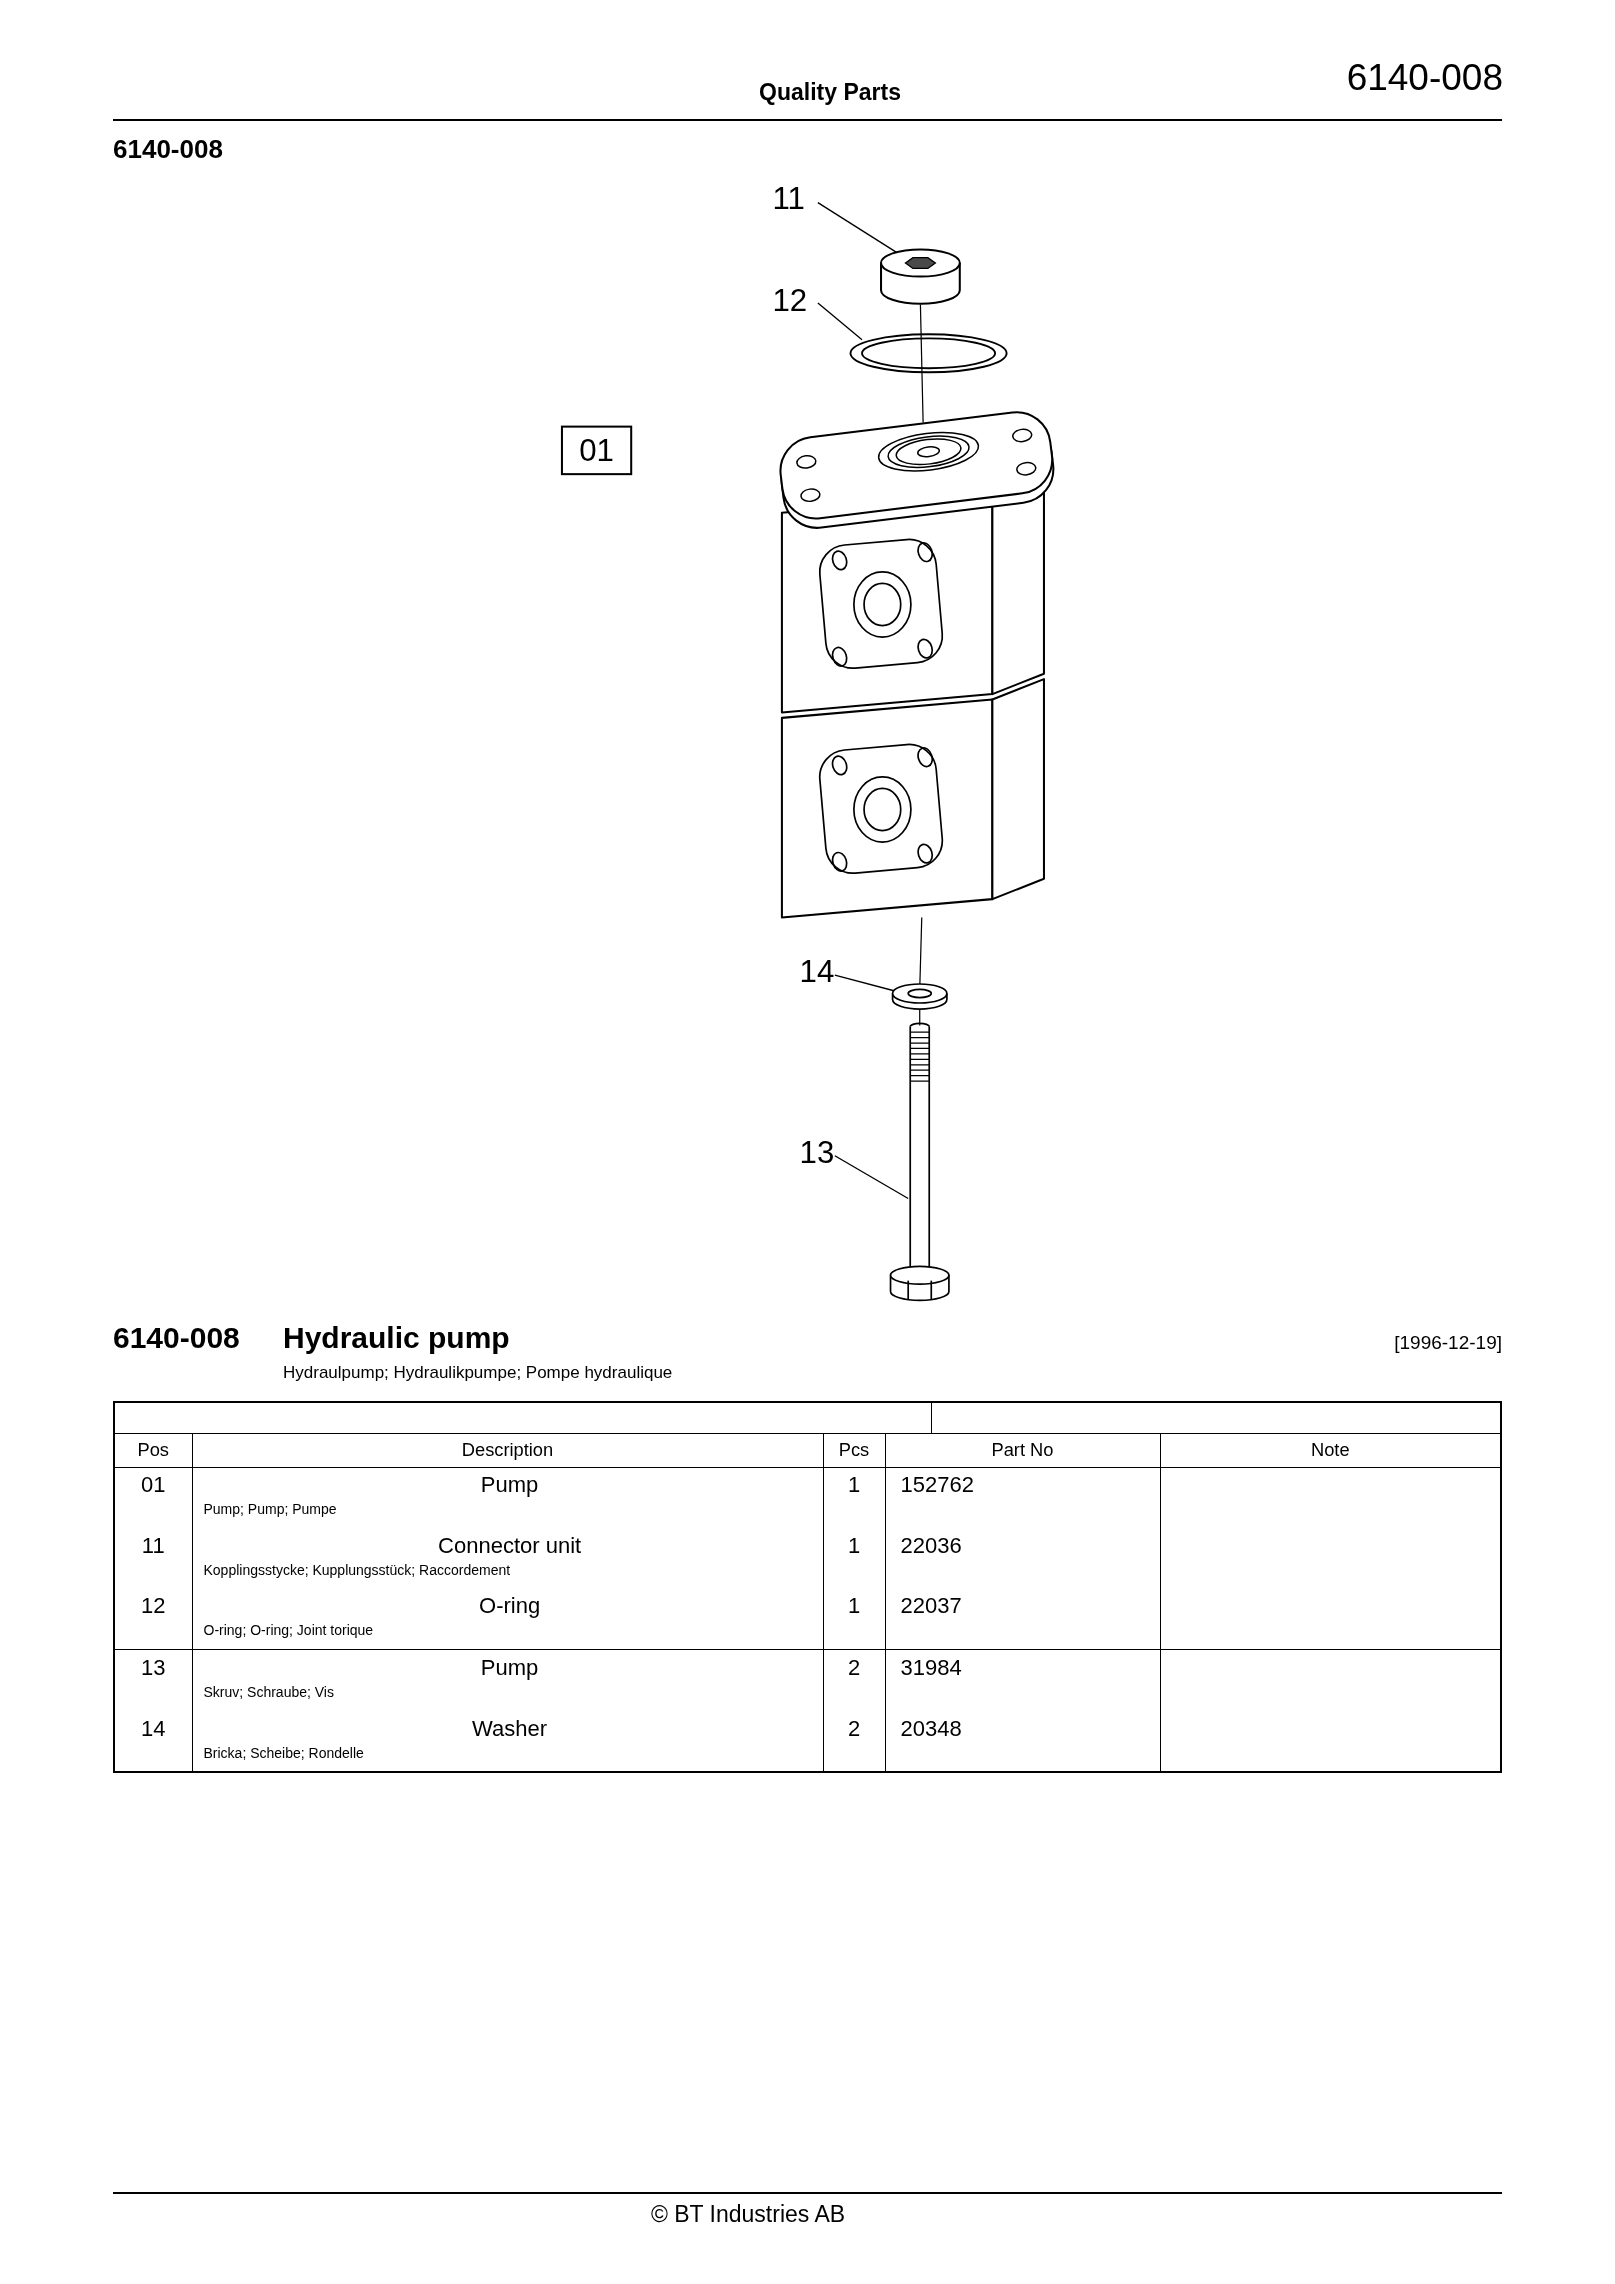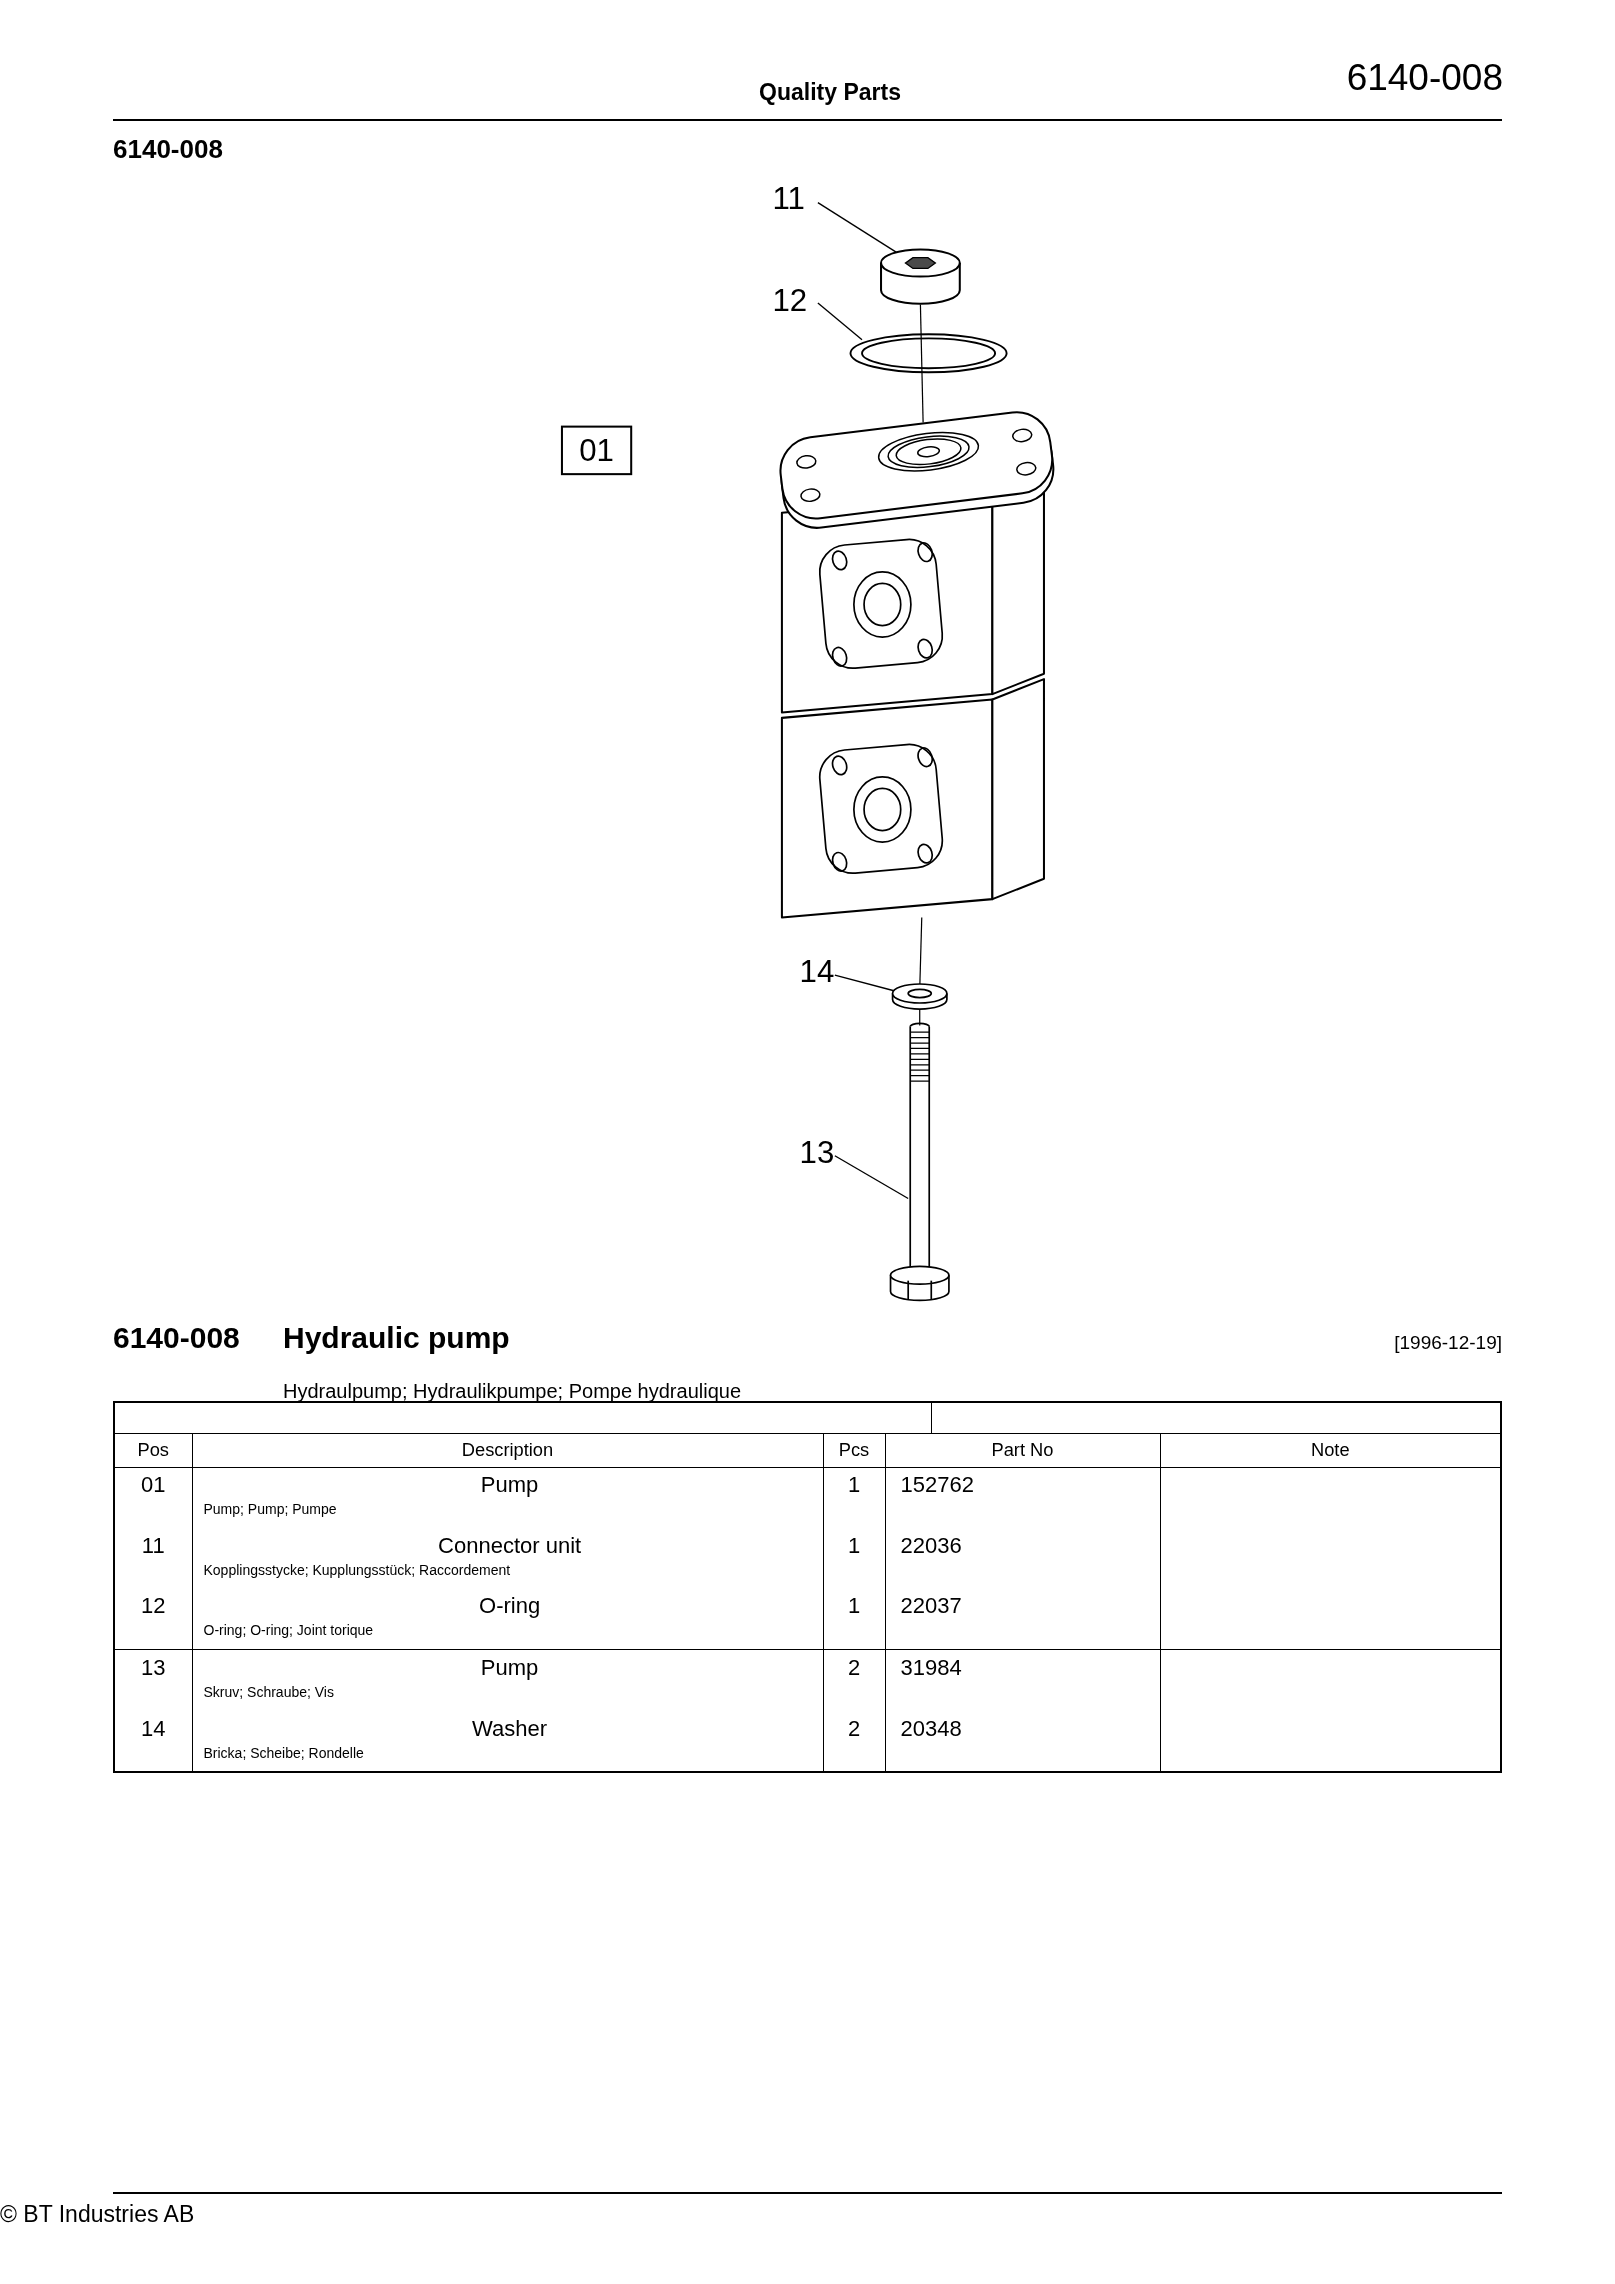--- a/index.html
+++ b/index.html
@@ -27,7 +27,7 @@
   .st-code  { position:absolute; left:0; top:0; font-size:30px; font-weight:bold; }
   .st-title { position:absolute; left:170px; top:0; font-size:30px; font-weight:bold; }
   .st-date  { position:absolute; right:0; top:11px; font-size:19px; font-weight:normal; }
-  .st-sub   { position:absolute; left:170px; top:42px; font-size:20px;margin-top:17px; }
+  .st-sub   { position:absolute; left:170px; top:42px; font-size:17px; }
 
   
   .parts-table { position:absolute; left:113px; top:1401px; width:1389px; border:2px solid #000; background:#fff; }

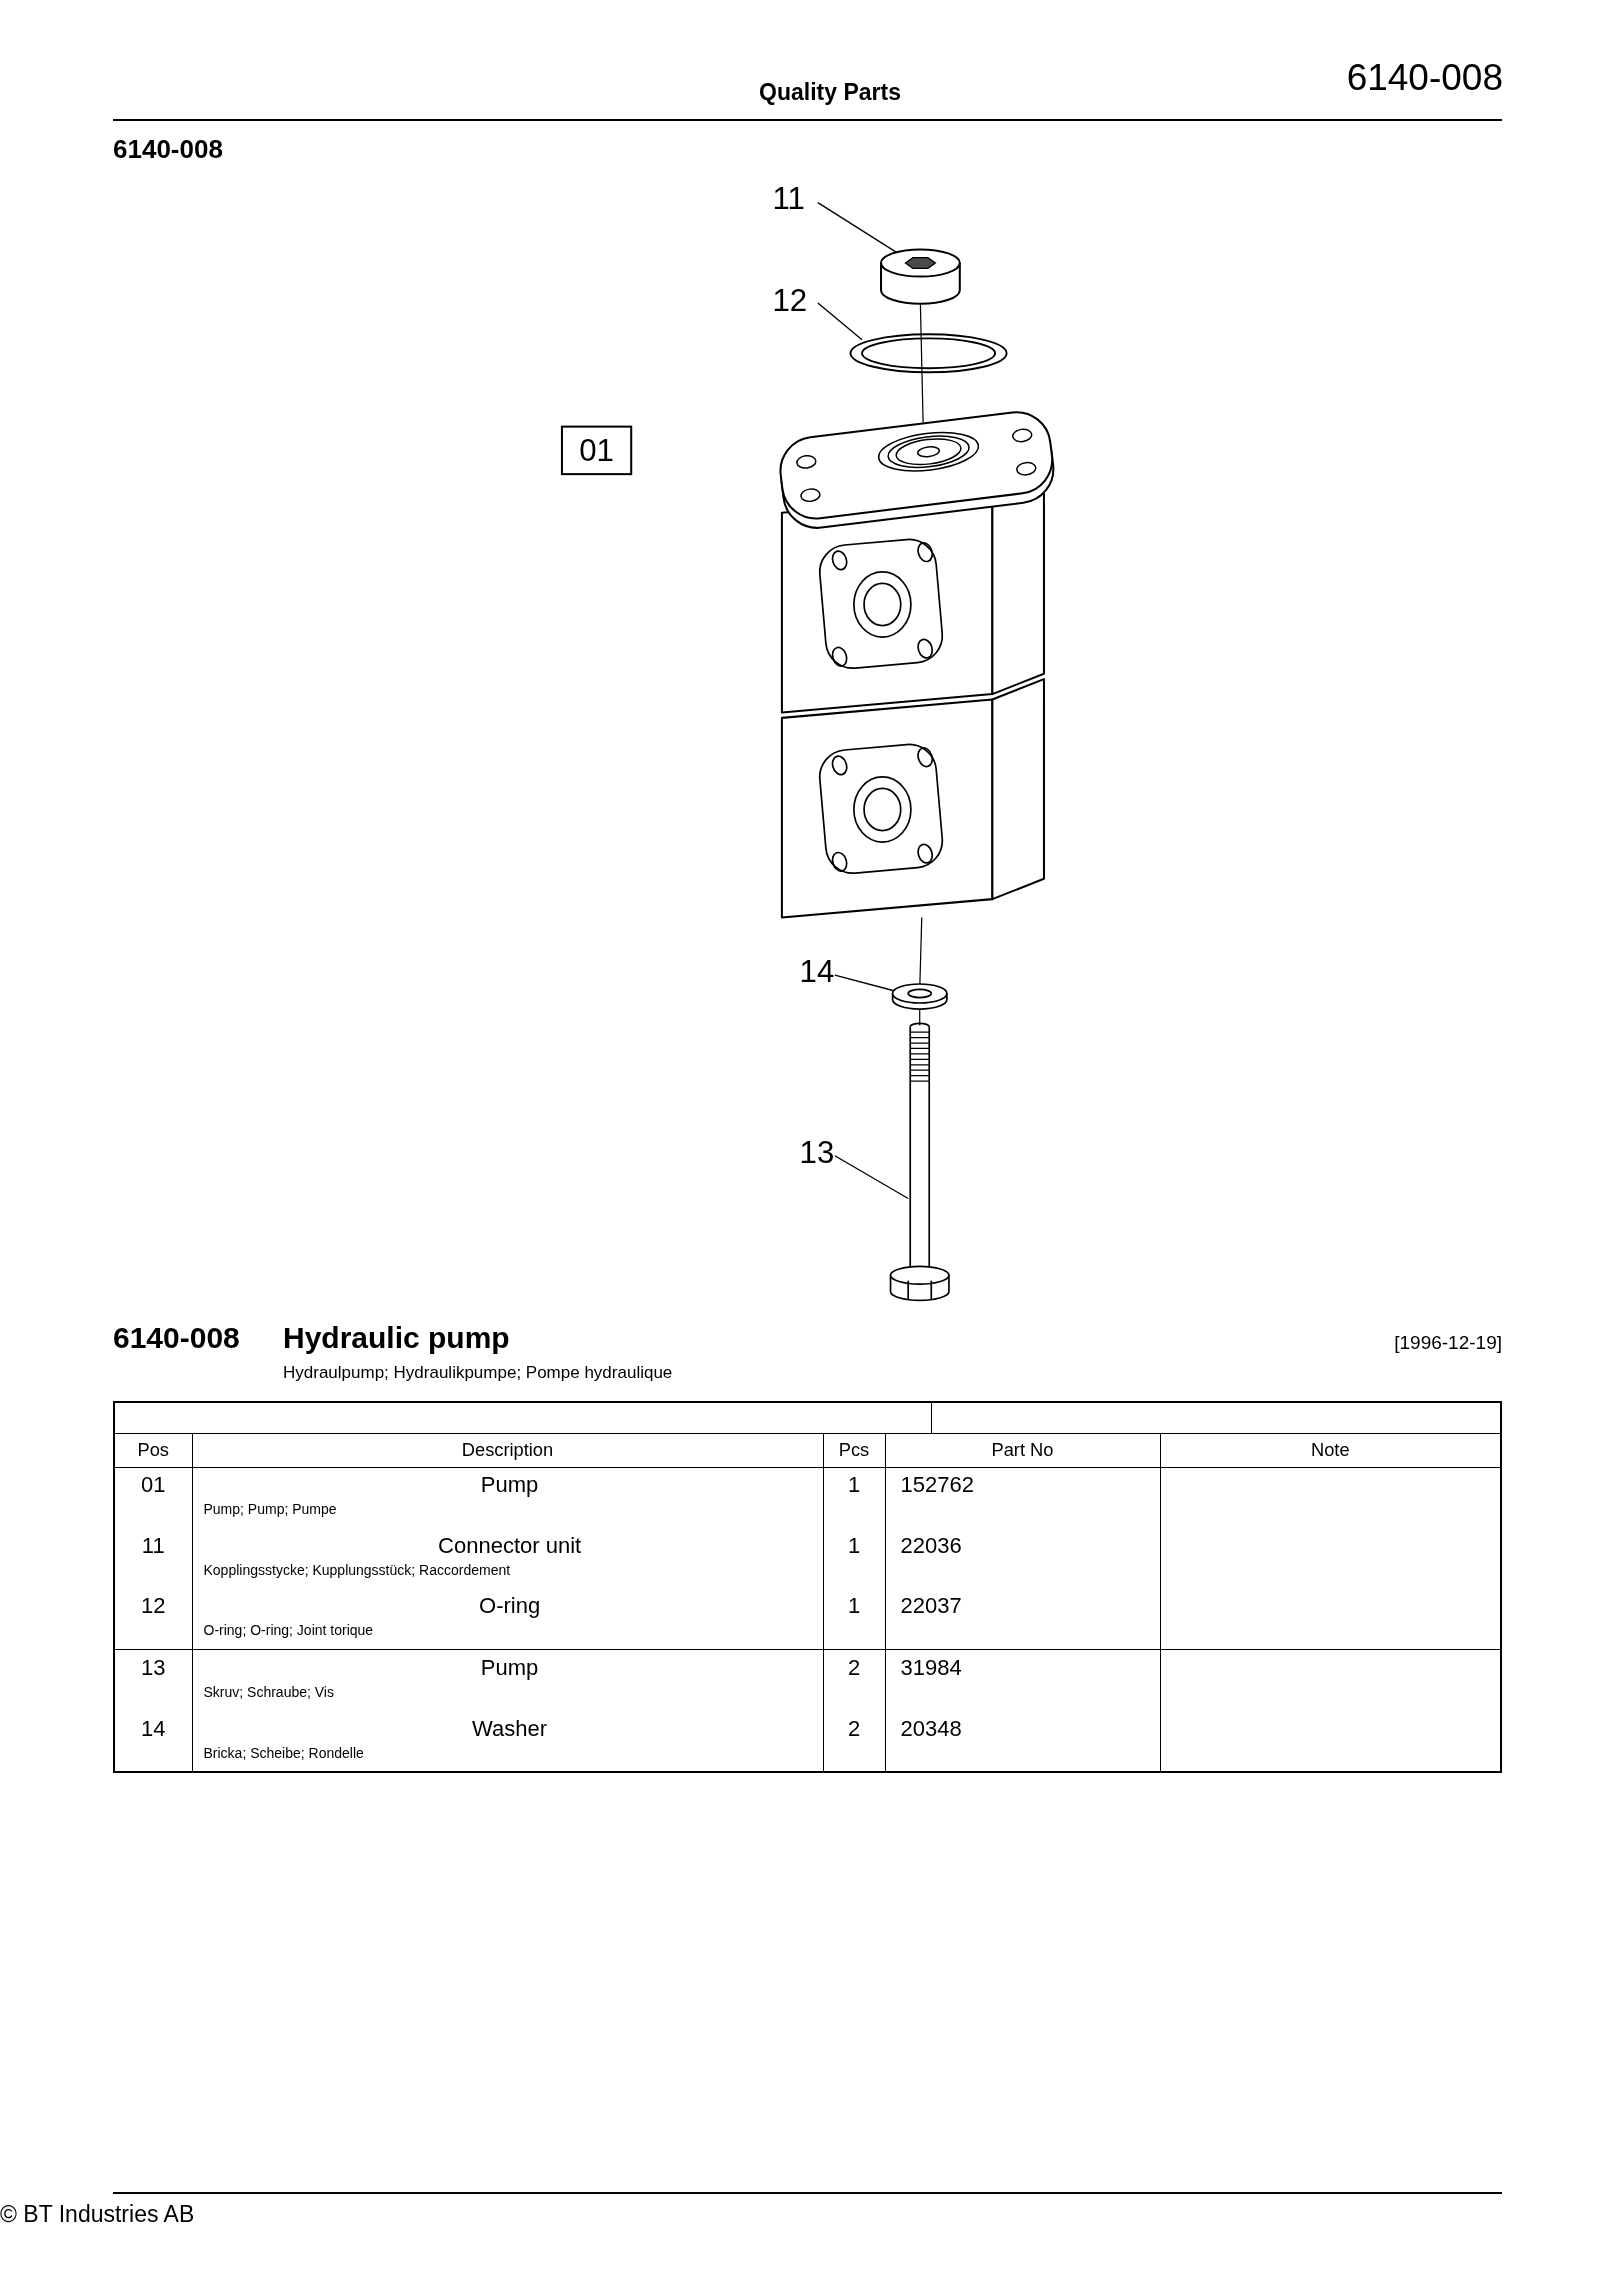--- a/index.html
+++ b/index.html
@@ -52,7 +52,7 @@
 
   
   .footer-rule { position:absolute; left:113px; top:2192px; width:1389px; height:2px; background:#000; }
-  .footer-text { position:absolute; left:0; top:2201px; width:1496px; text-align:left; font-size:23px; }
+  .footer-text { position:absolute; left:0; top:2201px; width:1496px; text-align:center; font-size:23px; }
 </style>
 </head>
 <body>

